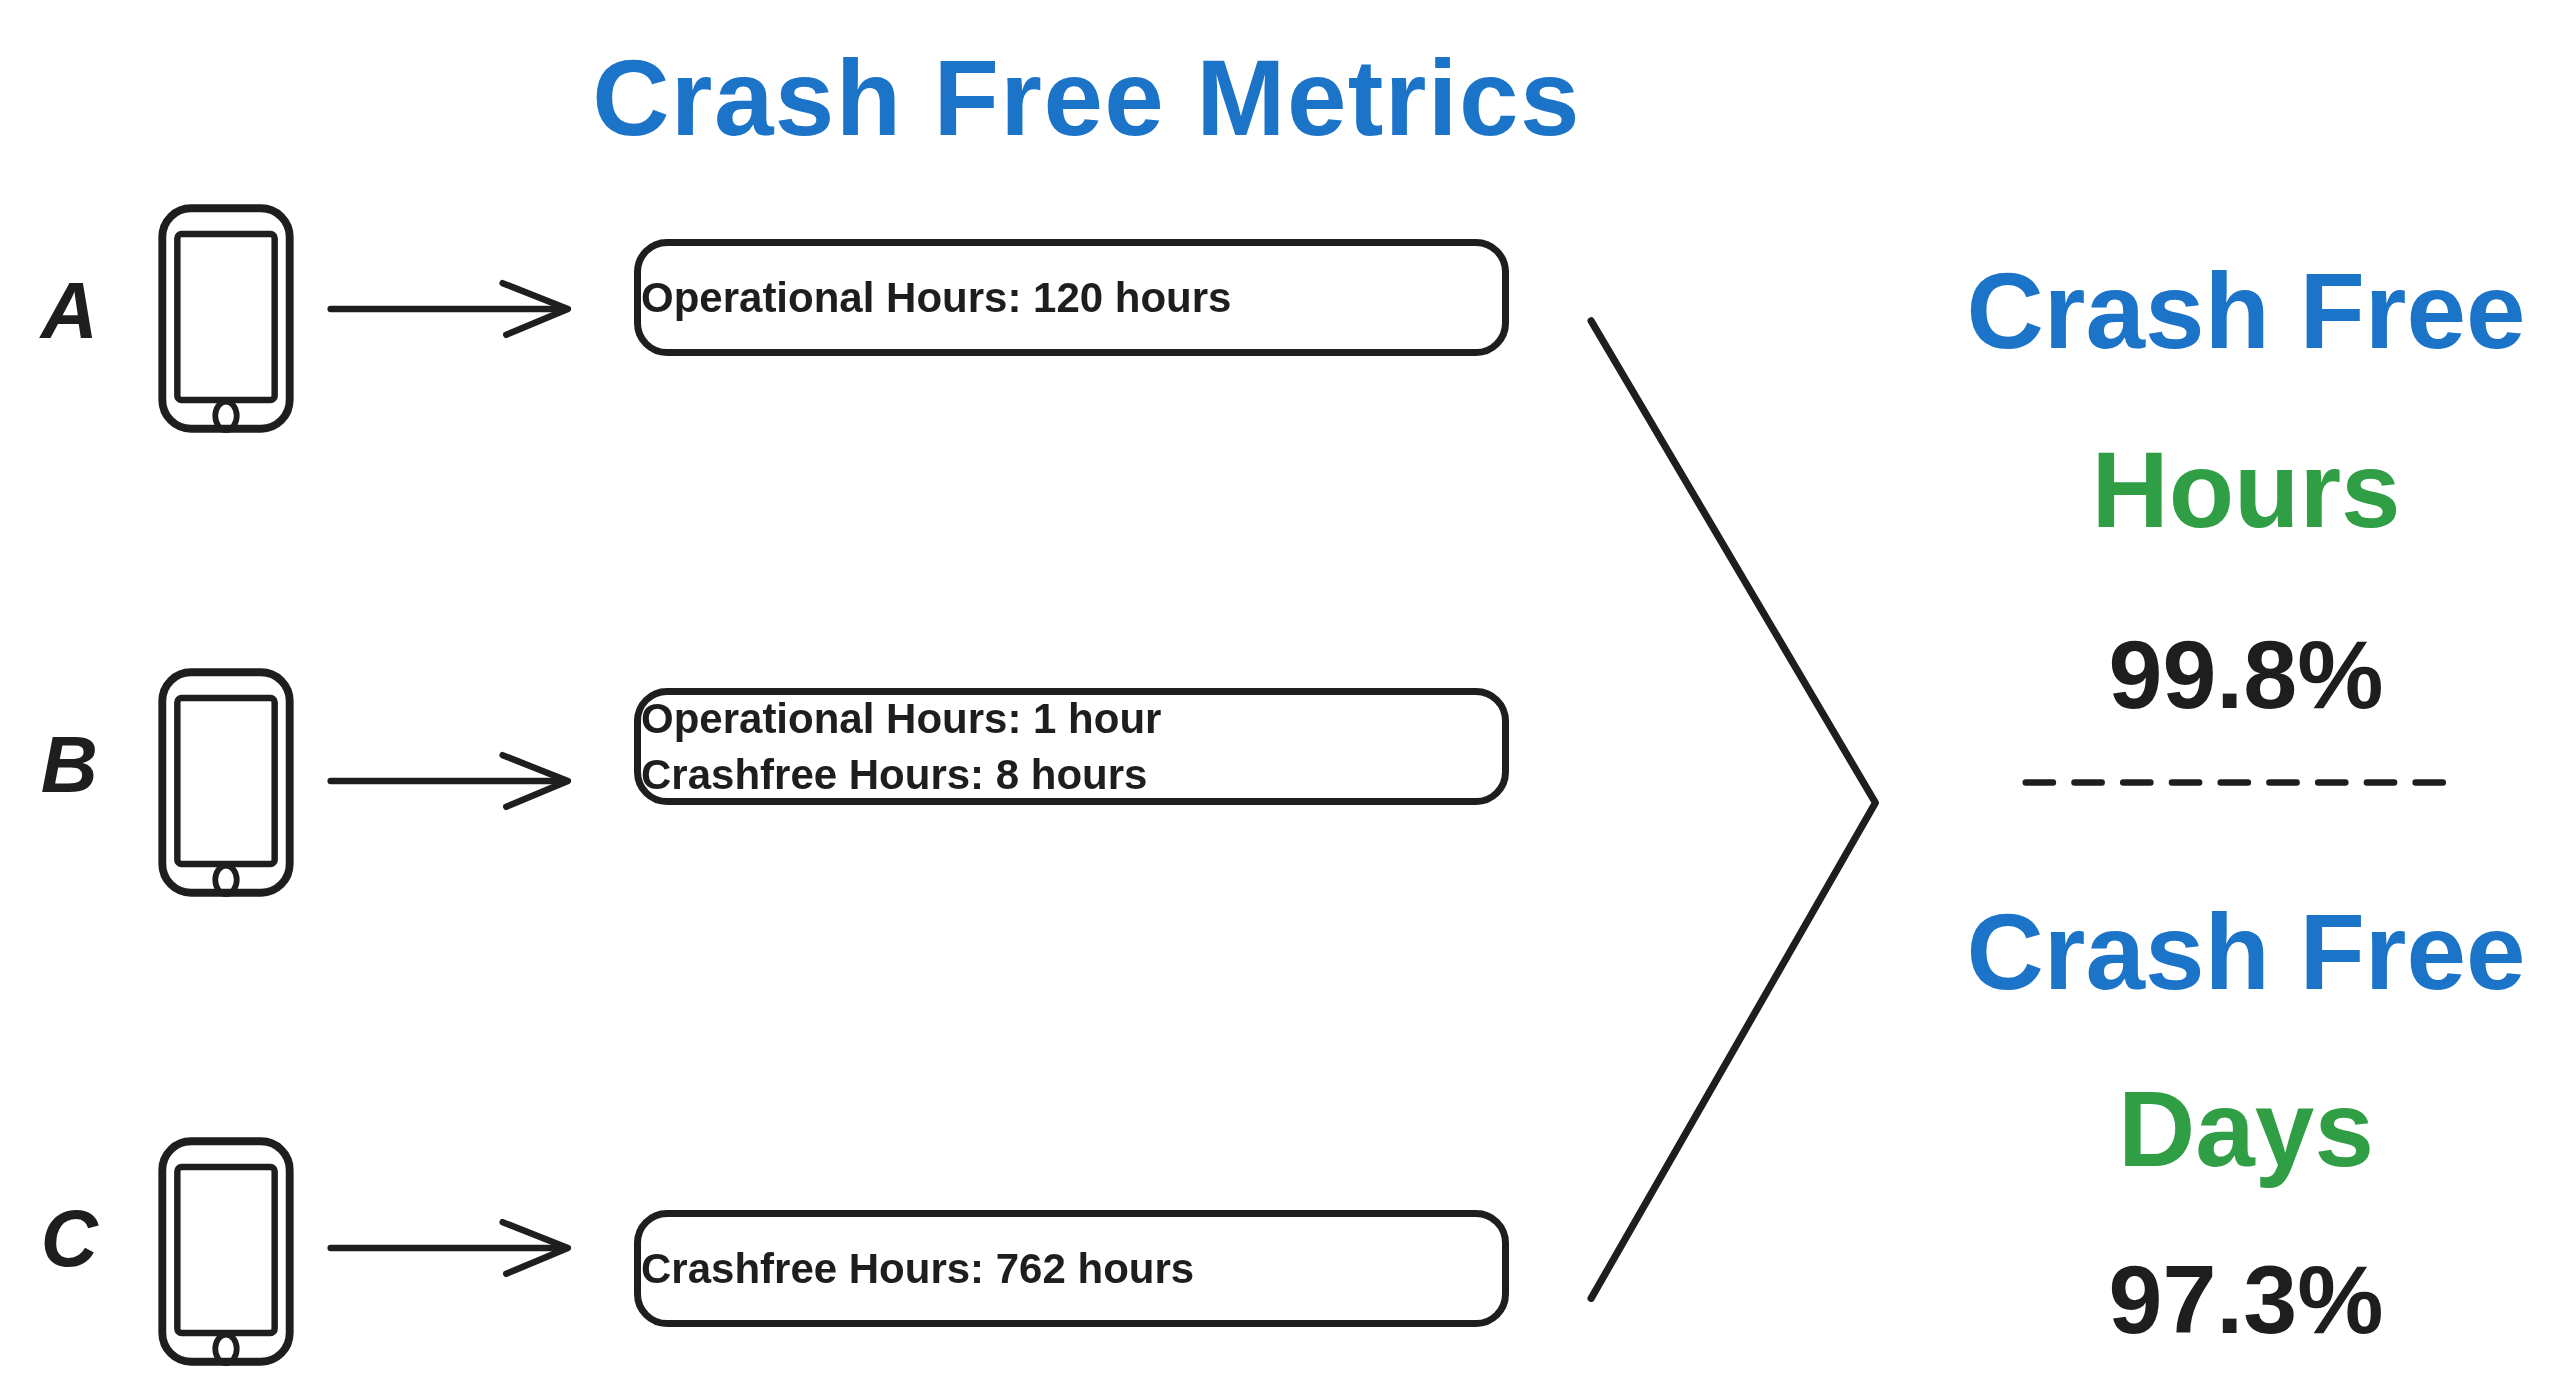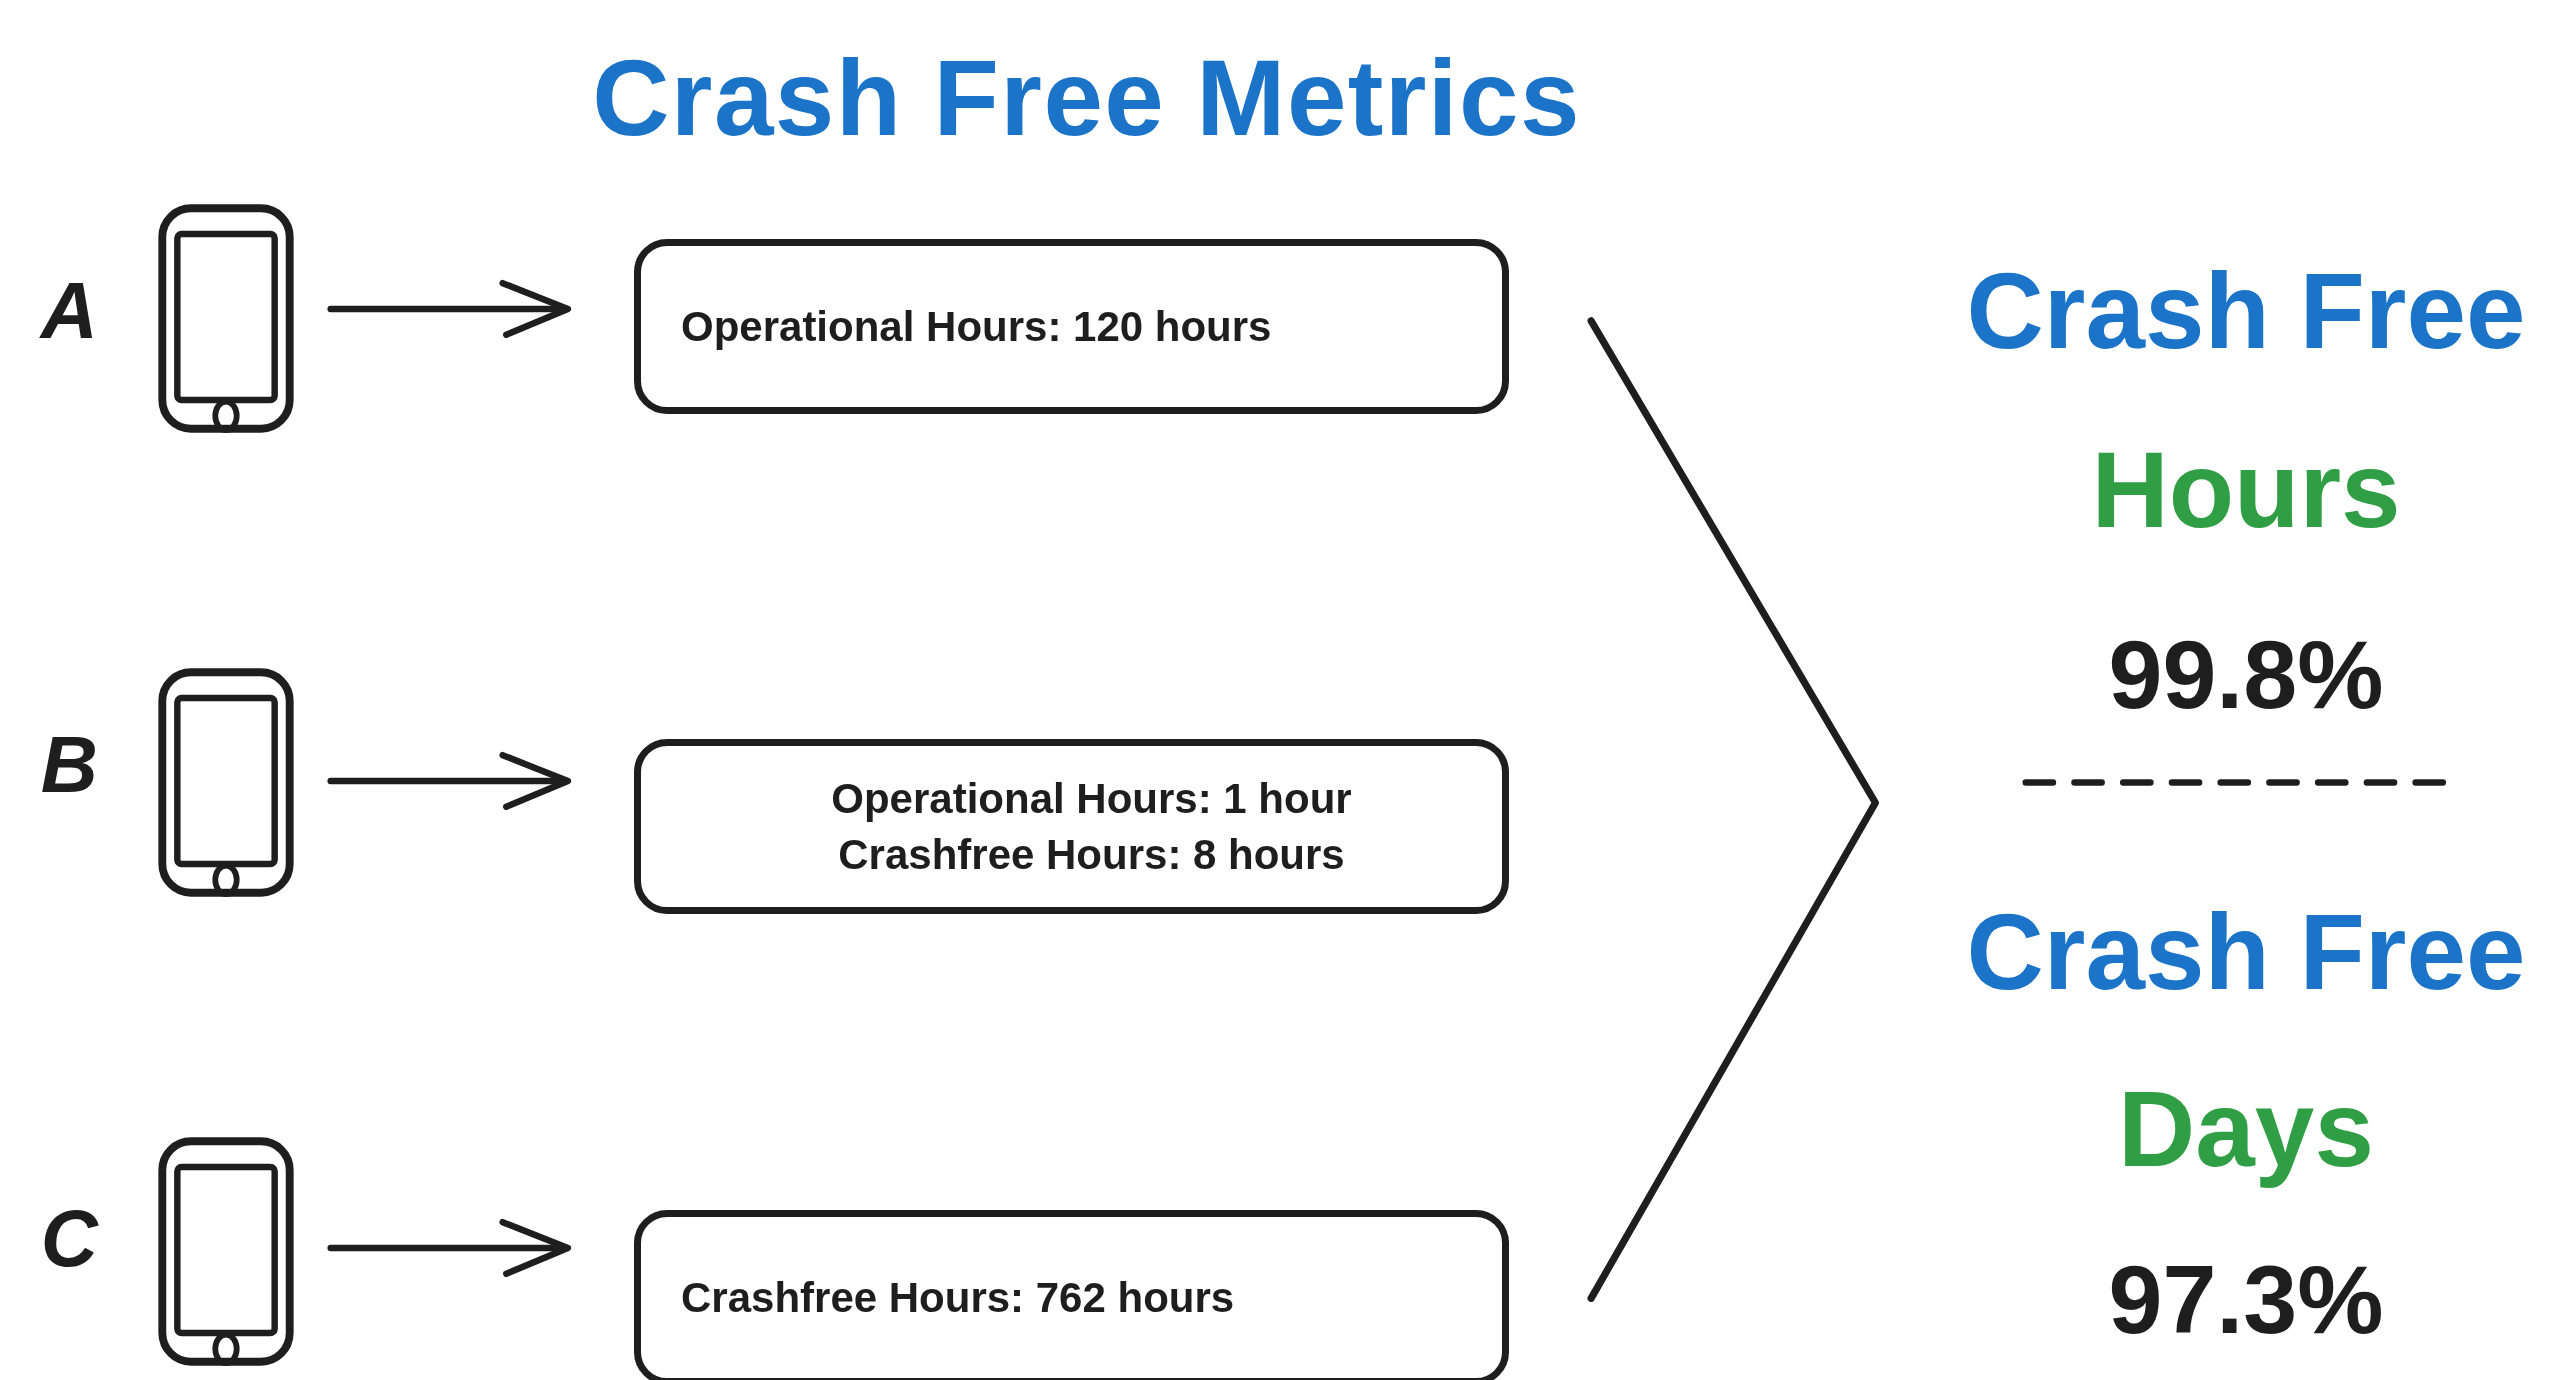--- a/index.html
+++ b/index.html
@@ -51,14 +51,13 @@
 
   .metrics-box {
     position: absolute;
-    left: 622px; width: 875px; height: 175px;
+    left: 622px; width: 875px; height: 117px;
     border: 7.2px solid var(--ink);
     border-radius: 33px;
     background: #ffffff;
     display: flex;
     flex-direction: column;
     justify-content: center;
-    padding-left: 40px;
     gap: 4.3px;
   }
   .row-a .metrics-box { top: 239px; }

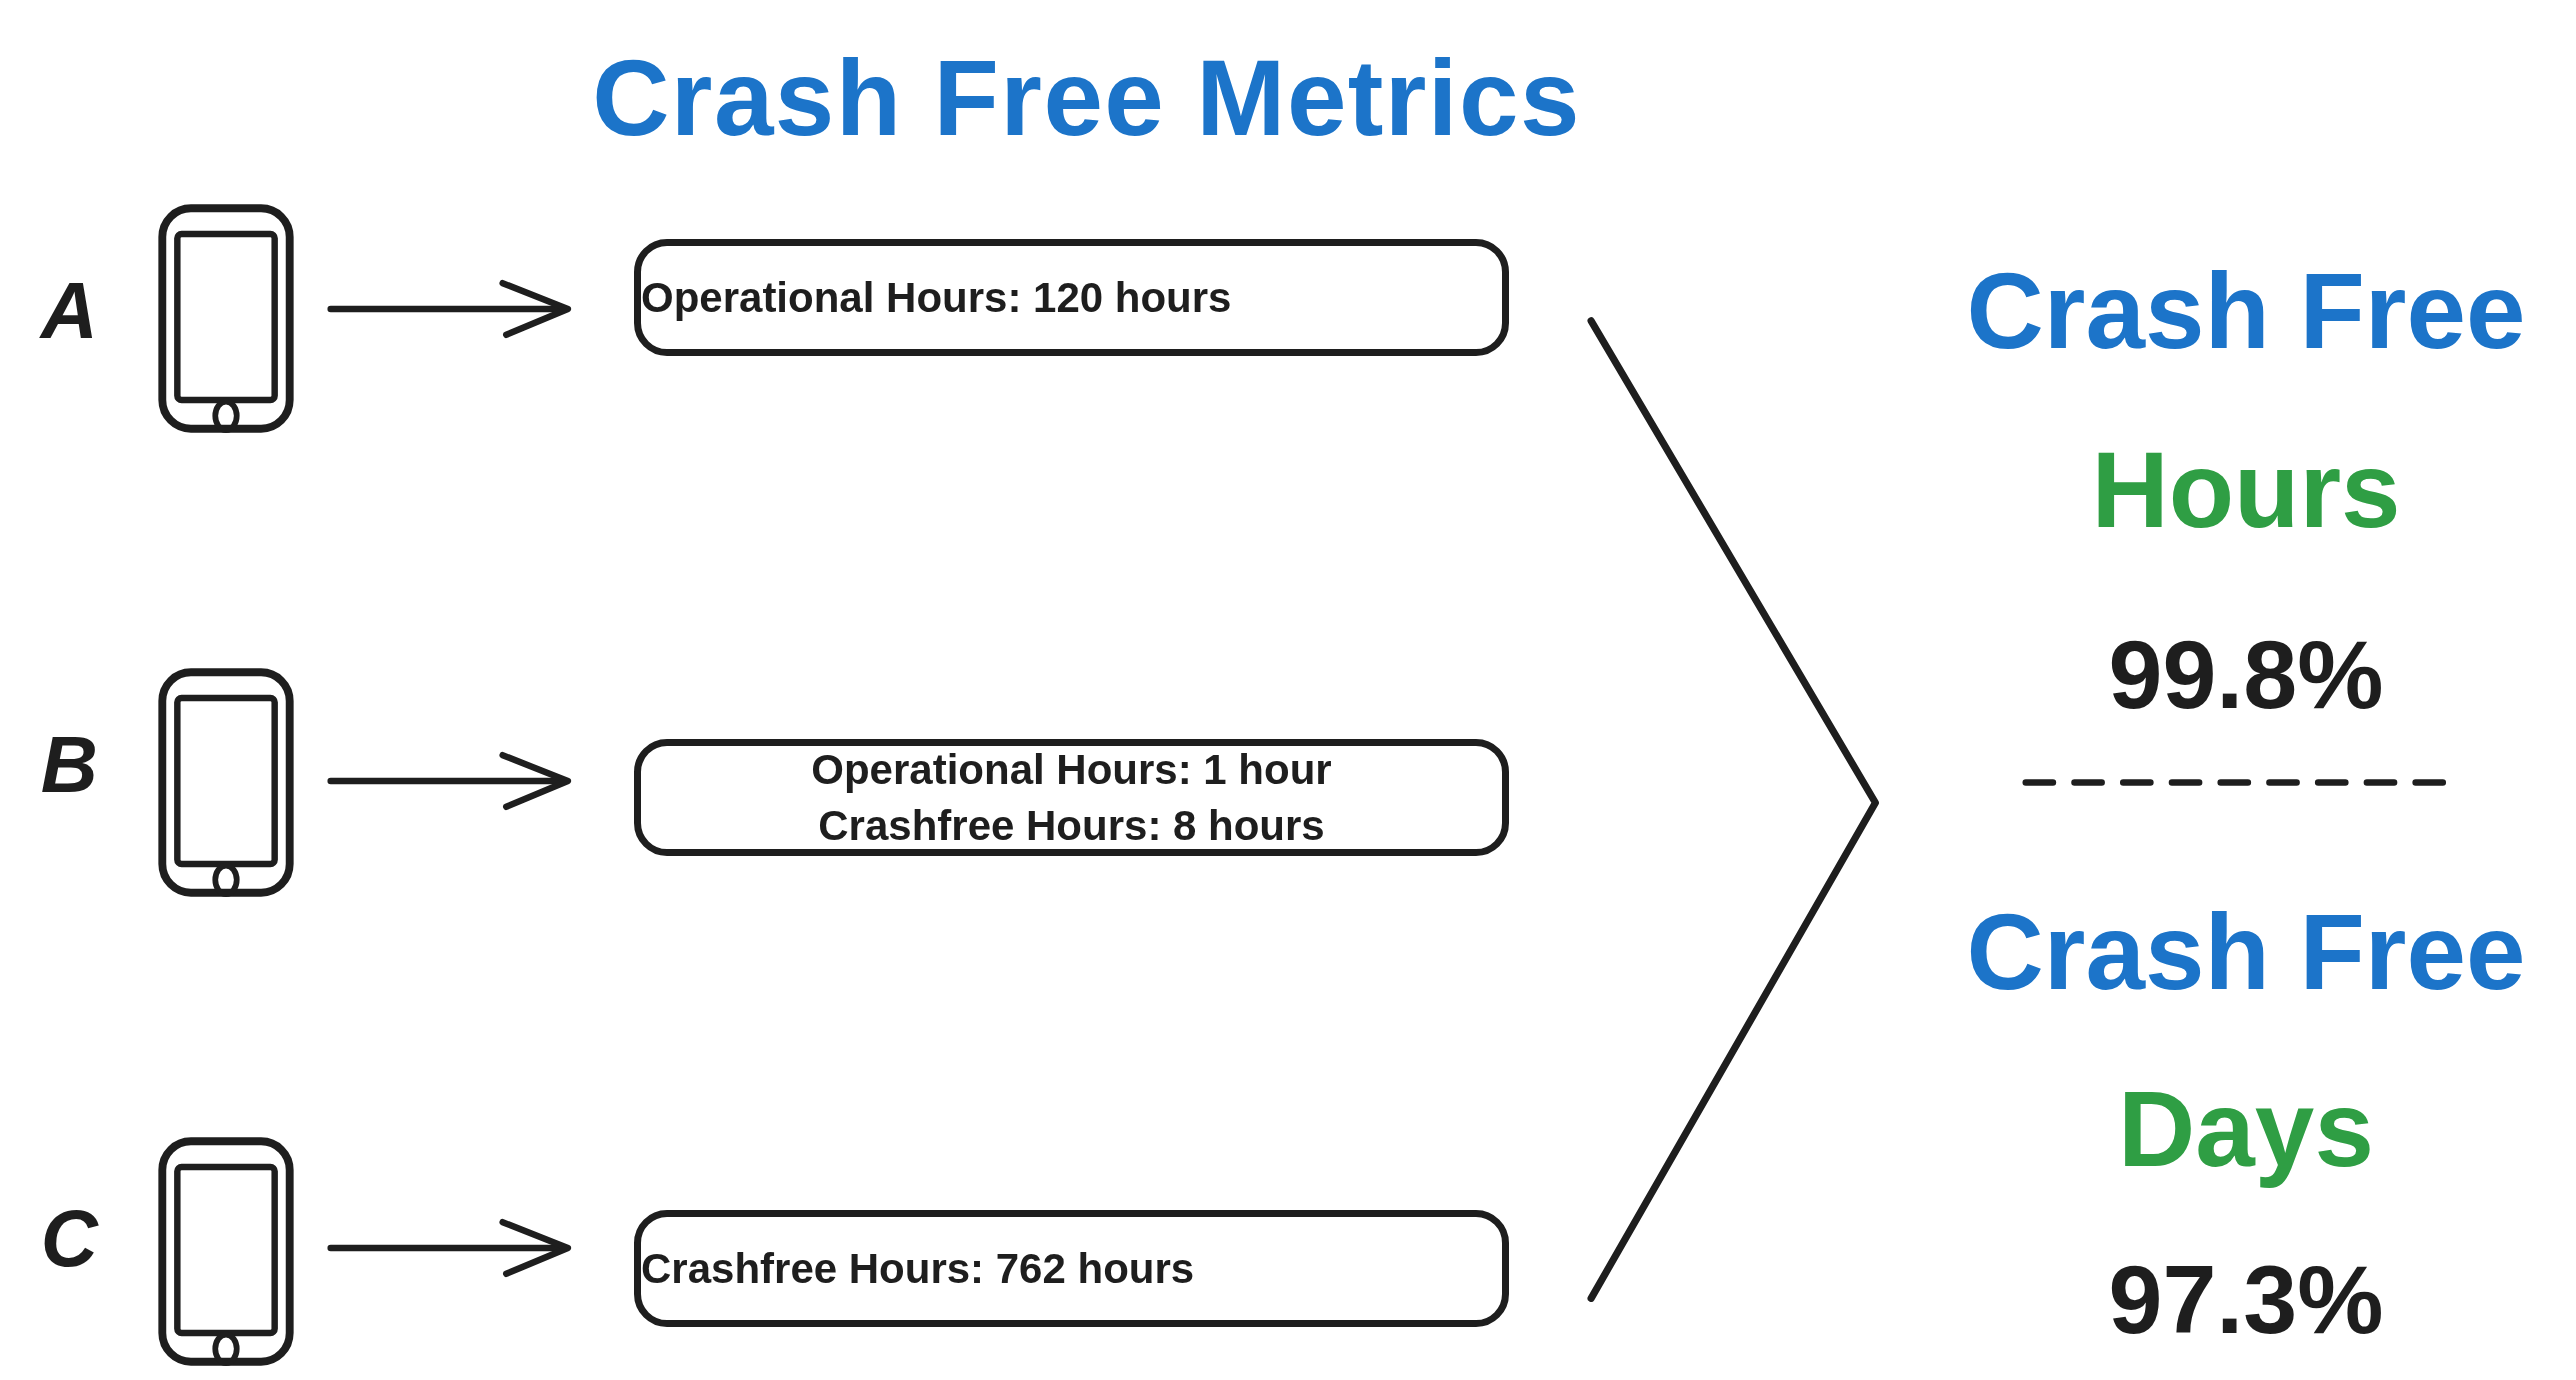--- a/index.html
+++ b/index.html
@@ -61,7 +61,7 @@
     gap: 4.3px;
   }
   .row-a .metrics-box { top: 239px; }
-  .row-b .metrics-box { top: 739px; align-items: center; }
+  .row-b .metrics-box { top: 688px; }
   .row-c .metrics-box { top: 1210px; }
   .metric-line {
     font-size: 42px; font-weight: 700;

